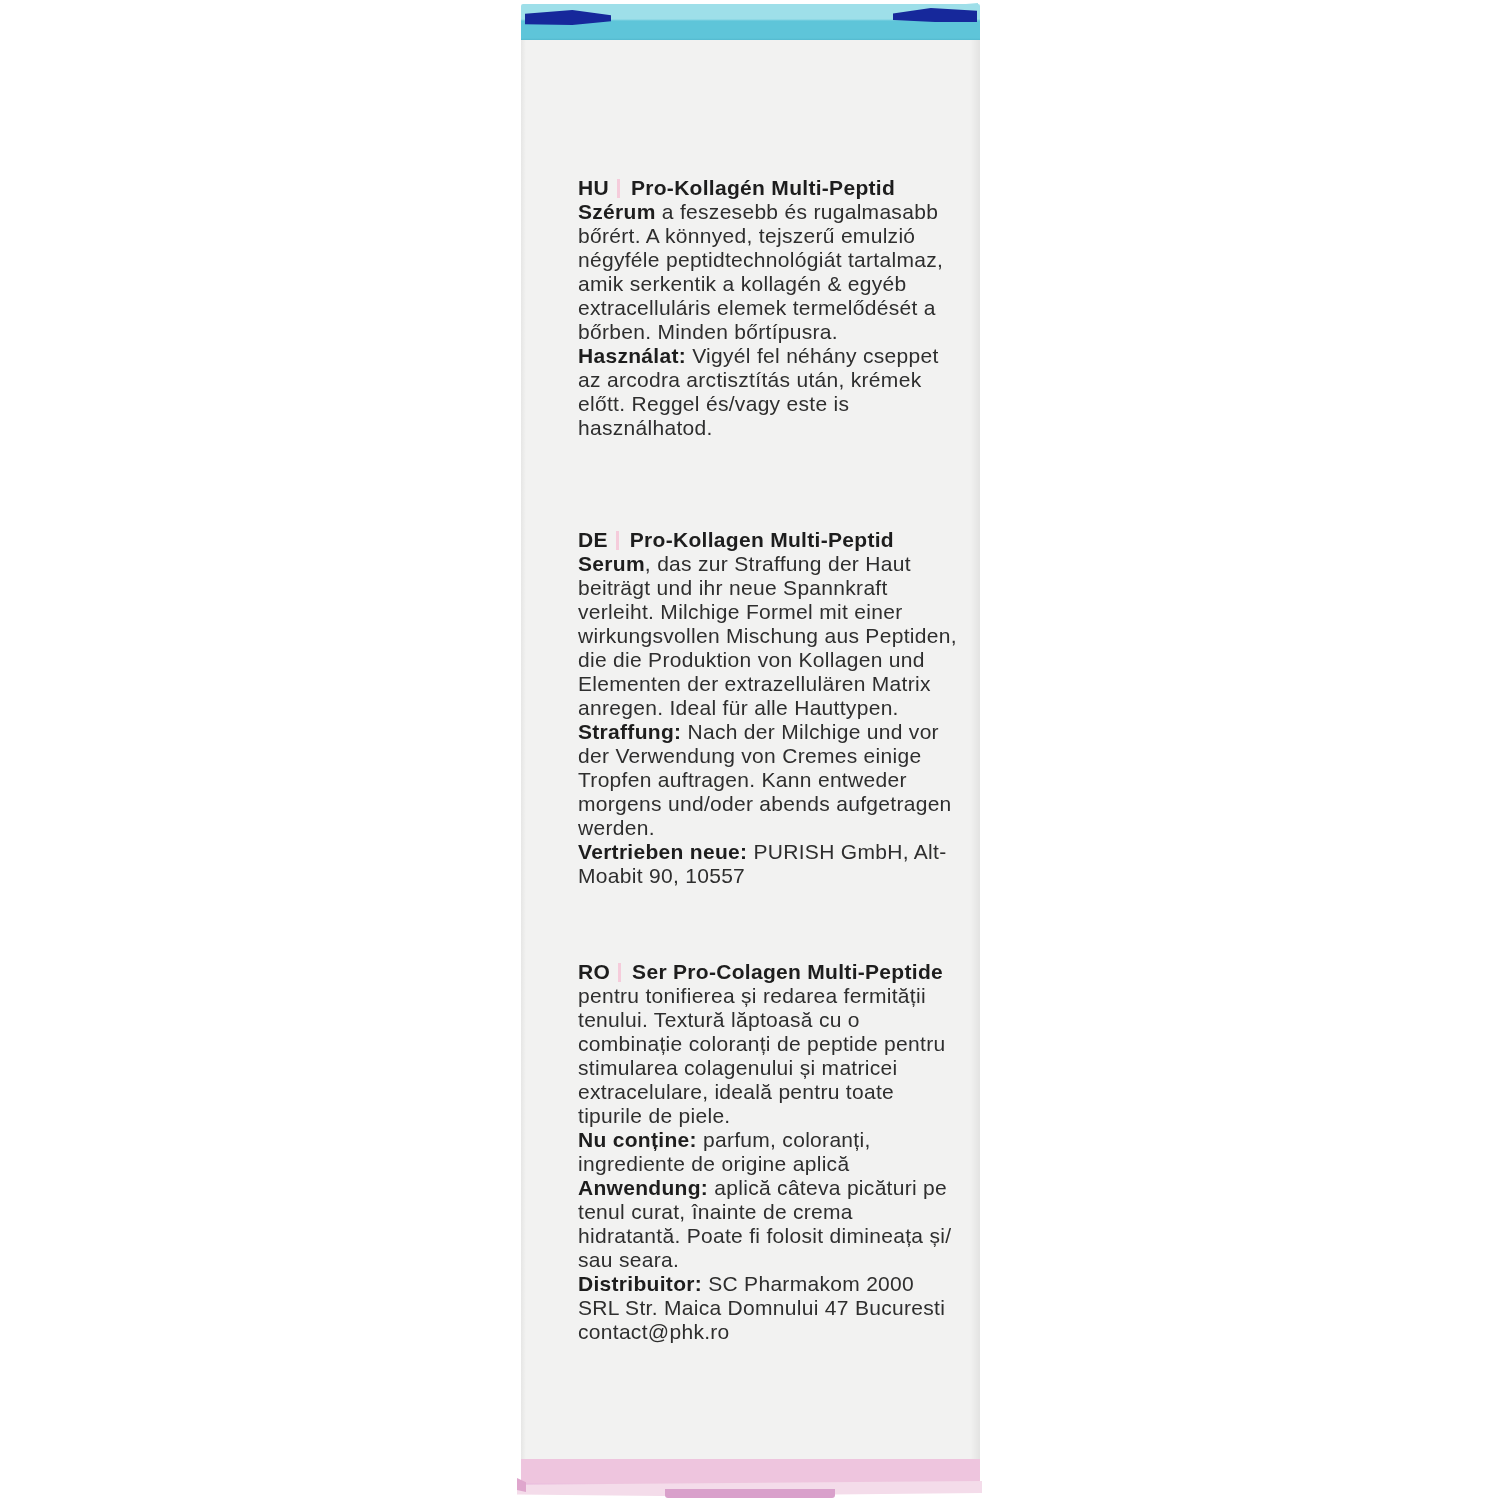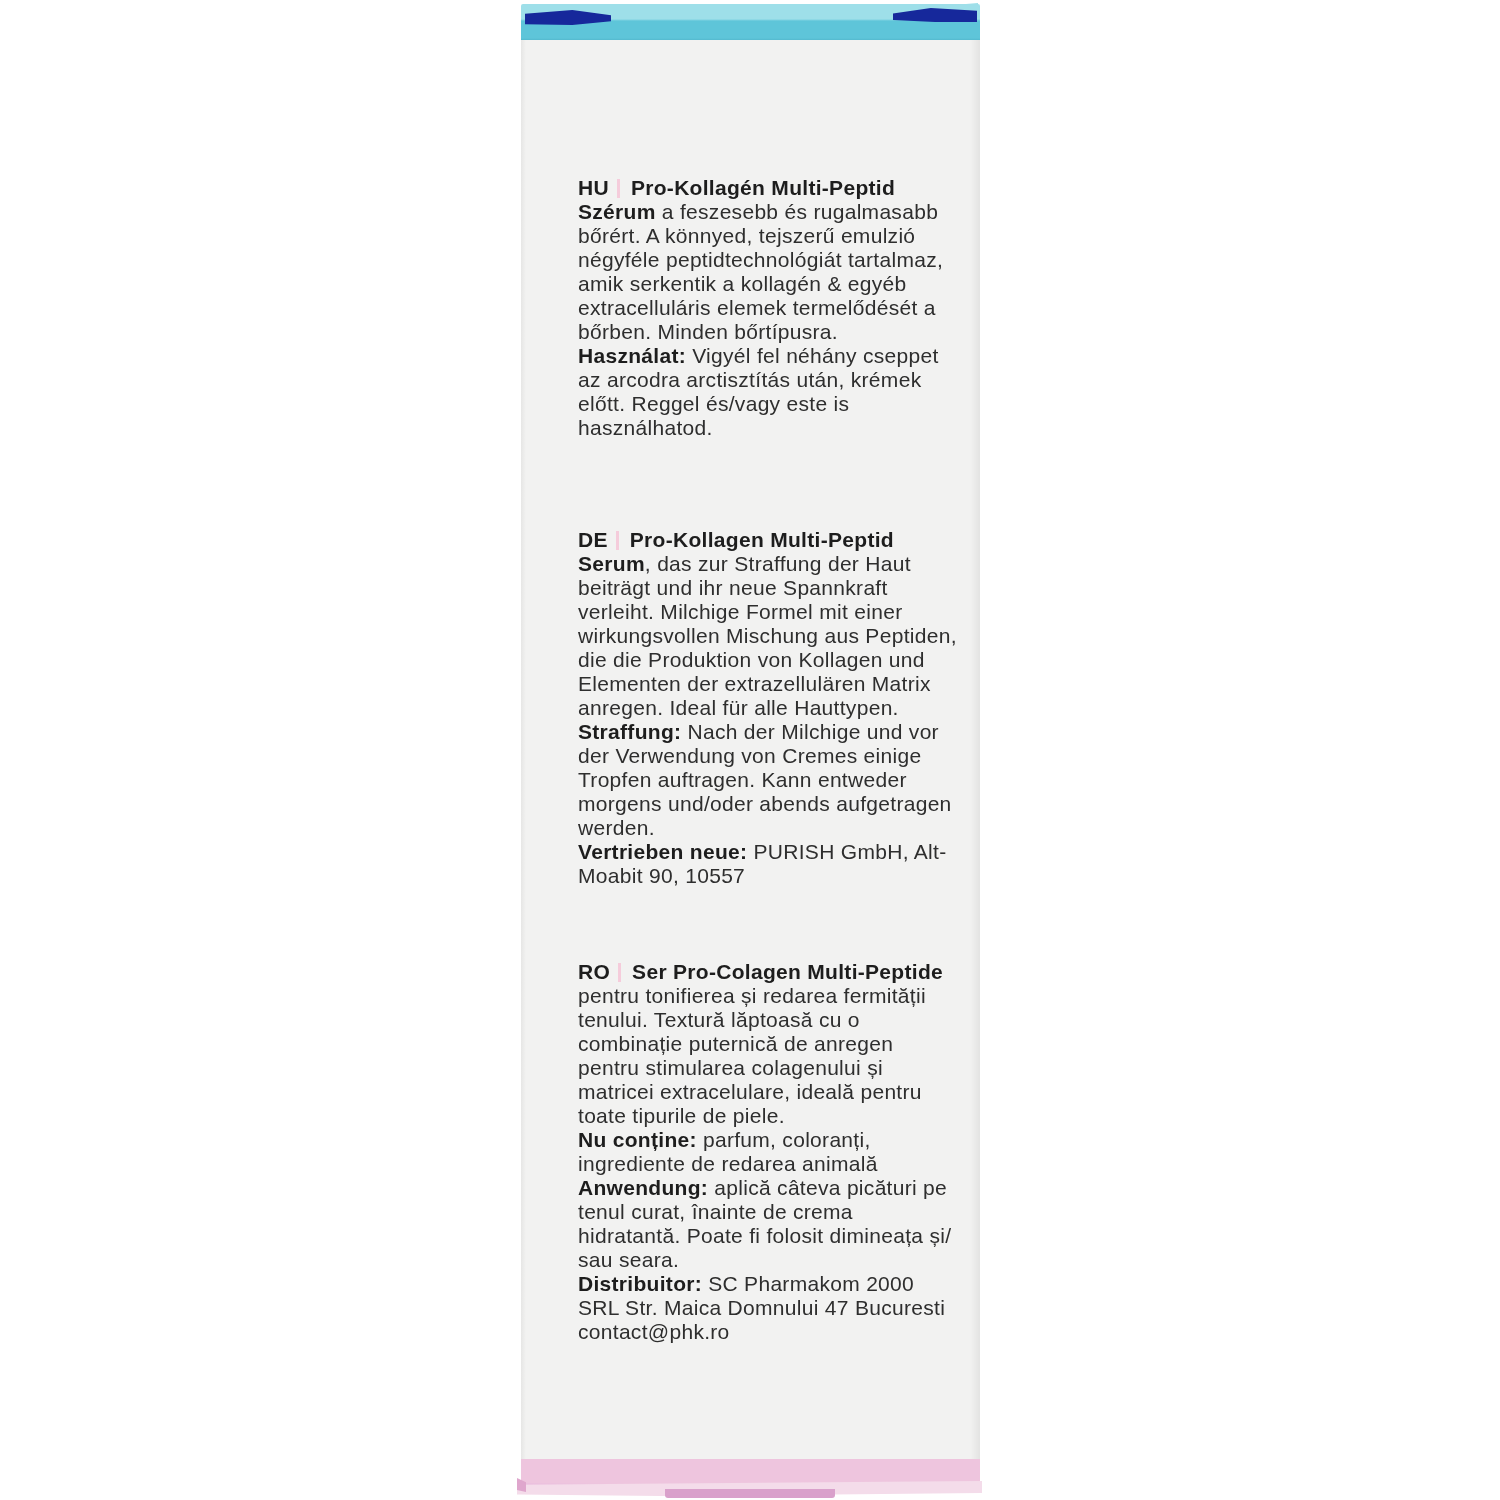--- a/index.html
+++ b/index.html
@@ -136,7 +136,7 @@
 </span><span class="b">Straffung:</span><span class="r"> Nach der Milchige und vor der Verwendung von Cremes einige Tropfen auftragen. Kann entweder morgens und/oder abends aufgetragen werden.
 </span><span class="b">Vertrieben neue:</span><span class="r"> PURISH GmbH, Alt-Moabit 90, 10557</span></span></div>
 
-  <div class="lang-section"><span class="code">RO</span><span class="divider"></span><span class="body-text"><span class="b">Ser Pro-Colagen Multi-Peptide</span><span class="r"> pentru tonifierea și redarea fermității tenului. Textură lăptoasă cu o combinație puternică de anregen pentru stimularea colagenului și matricei extracelulare, ideală pentru toate tipurile de piele.
+  <div class="lang-section"><span class="code">RO</span><span class="divider"></span><span class="body-text"><span class="b">Ser Pro-Colagen Multi-Peptide</span><span class="r"> pentru tonifierea și redarea fermității tenului. Textură lăptoasă cu o combinație coloranți de peptide pentru stimularea colagenului și matricei extracelulare, ideală pentru toate tipurile de piele.
 </span><span class="b">Nu conține:</span><span class="r"> parfum, coloranți, ingrediente de redarea animală
 </span><span class="b">Anwendung:</span><span class="r"> aplică câteva picături pe tenul curat, înainte de crema hidratantă. Poate fi folosit dimineața și/ sau seara.
 </span><span class="b">Distribuitor:</span><span class="r"> SC Pharmakom 2000 SRL Str. Maica Domnului 47 Bucuresti contact@phk.ro</span></span></div>

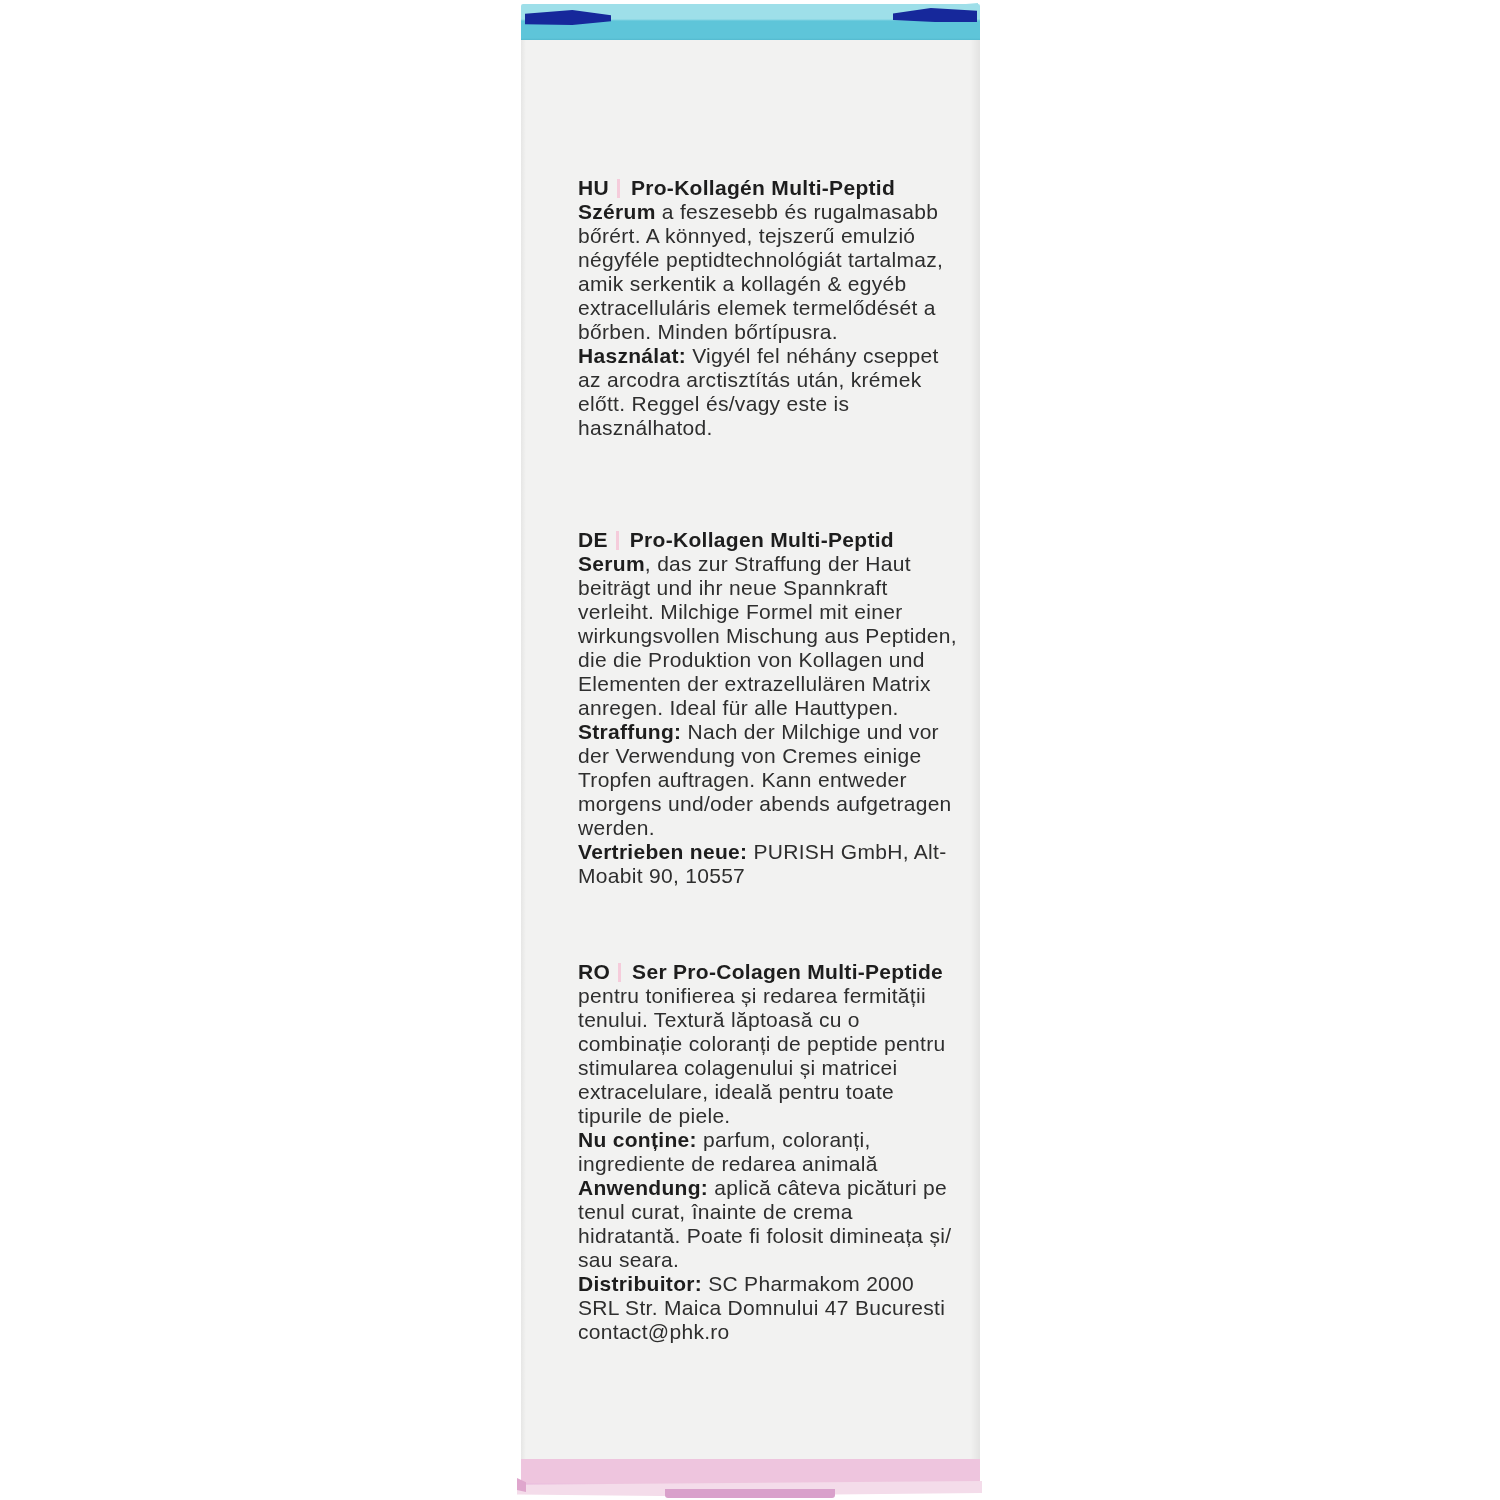--- a/index.html
+++ b/index.html
@@ -137,7 +137,7 @@
 </span><span class="b">Vertrieben neue:</span><span class="r"> PURISH GmbH, Alt-Moabit 90, 10557</span></span></div>
 
   <div class="lang-section"><span class="code">RO</span><span class="divider"></span><span class="body-text"><span class="b">Ser Pro-Colagen Multi-Peptide</span><span class="r"> pentru tonifierea și redarea fermității tenului. Textură lăptoasă cu o combinație coloranți de peptide pentru stimularea colagenului și matricei extracelulare, ideală pentru toate tipurile de piele.
-</span><span class="b">Nu conține:</span><span class="r"> parfum, coloranți, ingrediente de redarea animală
+</span><span class="b">Nu conține:</span><span class="r"> parfum, coloranți, ingrediente de origine aplică
 </span><span class="b">Anwendung:</span><span class="r"> aplică câteva picături pe tenul curat, înainte de crema hidratantă. Poate fi folosit dimineața și/ sau seara.
 </span><span class="b">Distribuitor:</span><span class="r"> SC Pharmakom 2000 SRL Str. Maica Domnului 47 Bucuresti contact@phk.ro</span></span></div>
 </div>

